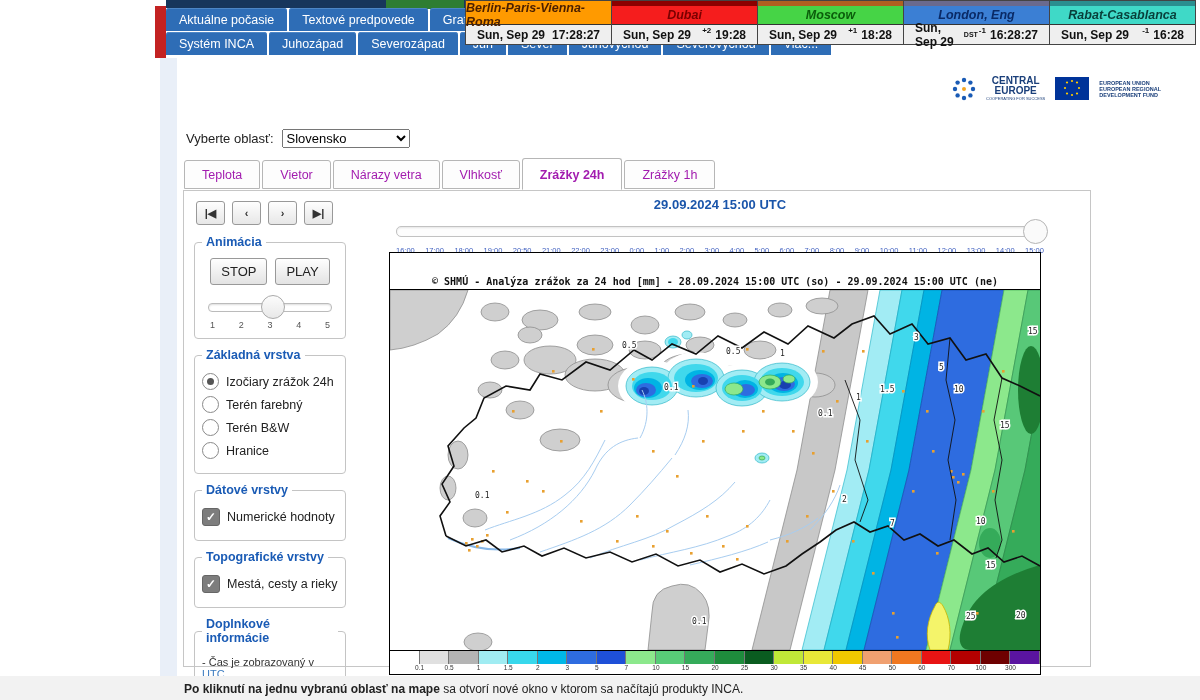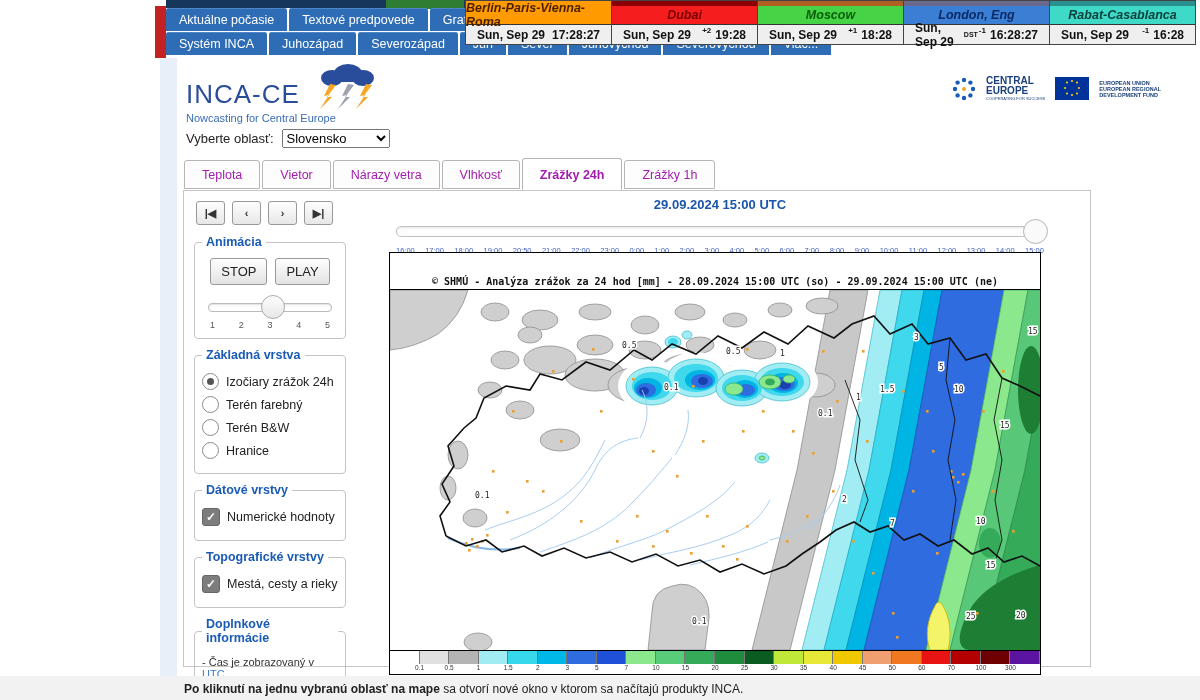--- a/index.html
+++ b/index.html
@@ -170,21 +170,6 @@
       </div>
     </div>
 
-  <div class="logo">
-    <div class="logo-line">
-      <span class="logo-title">INCA-CE</span>
-      <svg width="78" height="46" viewBox="0 0 78 46" style="margin-left:6px">
-        <ellipse cx="26" cy="14" rx="11" ry="8" fill="#2a4d9b"></ellipse>
-        <ellipse cx="42" cy="9" rx="14" ry="9" fill="#2a4d9b"></ellipse>
-        <ellipse cx="57" cy="14" rx="11" ry="8" fill="#2a4d9b"></ellipse>
-        <rect x="18" y="12" width="48" height="6" fill="#2a4d9b"></rect>
-        <polygon points="24,20 18,32 23,31 14,45 26,33 21,33 30,21" fill="#f5a623"></polygon>
-        <polygon points="42,20 36,32 41,31 32,45 44,33 39,33 48,21" fill="#9aa2ad"></polygon>
-        <polygon points="60,20 54,32 59,31 50,45 62,33 57,33 66,21" fill="#f5a623"></polygon>
-      </svg>
-    </div>
-    <div class="logo-sub">Nowcasting for Central Europe</div>
-  </div>
 
   <div class="partners">
     <svg width="24" height="24" viewBox="0 0 24 24">

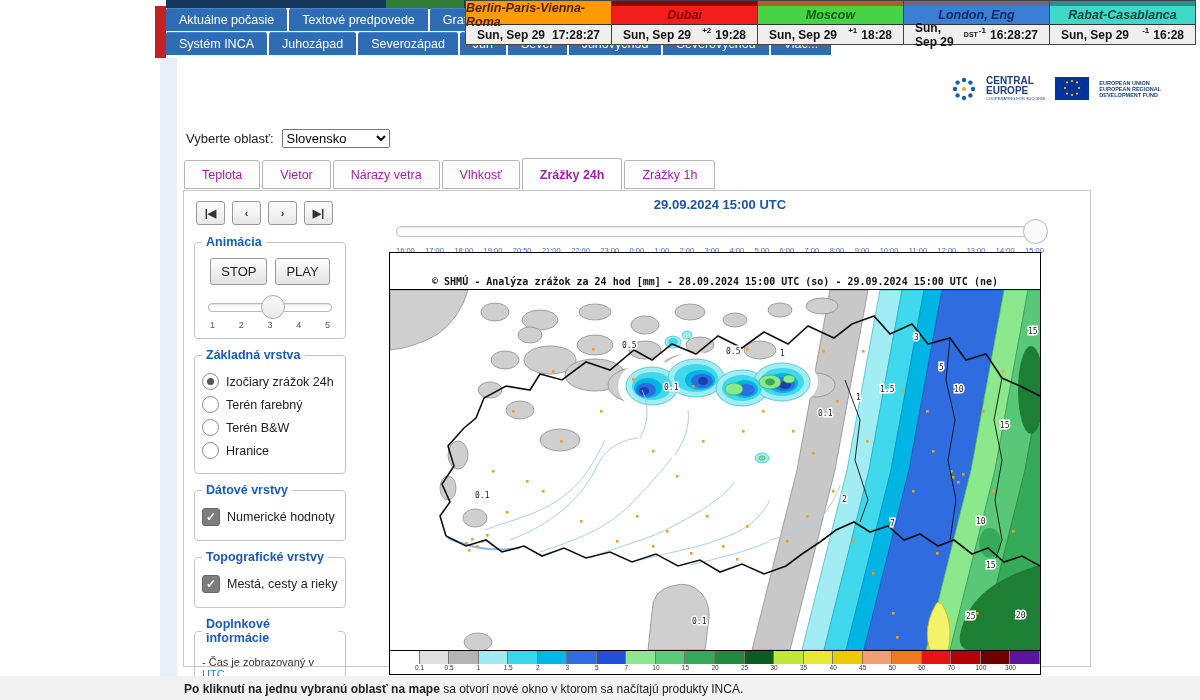--- a/index.html
+++ b/index.html
@@ -33,7 +33,7 @@
   .logo-title{font-size:26px;color:#2a4d9b;letter-spacing:1px;}
   .logo-sub{font-size:11px;color:#3a6db5;margin-top:2px;}
   .partners{position:absolute;left:952px;top:76px;display:flex;gap:10px;align-items:center;}
-  .ce-text{font-size:10px;font-weight:bold;color:#1a3f7a;line-height:10px;}
+  .ce-text{font-size:10px;font-weight:bold;color:#1a3f7a;line-height:10px;text-align:center;}
   .ce-tag{font-size:4px;color:#1a3f7a;}
   .eu-text{font-size:5.5px;color:#1a3f7a;line-height:6px;font-weight:bold;}
   

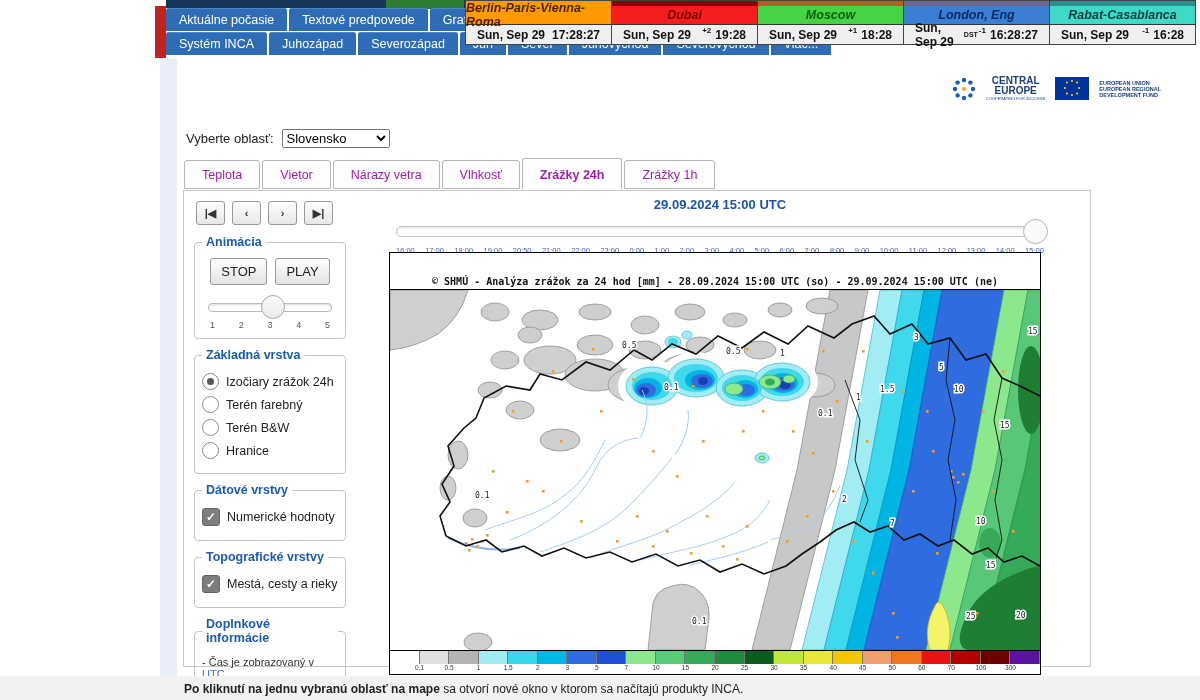--- a/index.html
+++ b/index.html
@@ -38,7 +38,7 @@
   .eu-text{font-size:5.5px;color:#1a3f7a;line-height:6px;font-weight:bold;}
   
   .region-row{position:absolute;left:186px;top:129px;display:flex;align-items:center;font-size:13px;}
-  .region-row select{margin-left:8px;width:108px;font-size:13px;font-family:"Liberation Sans",sans-serif;}
+  .region-row select{margin-left:8px;width:128px;font-size:13px;font-family:"Liberation Sans",sans-serif;}
   
   .tabstrip{position:absolute;left:184px;top:160px;display:flex;gap:2px;z-index:3;}
   .ptab{background:#fdfdfd;border:1px solid #b6b6b6;border-radius:3px 3px 0 0;padding:7px 17px 6px;

